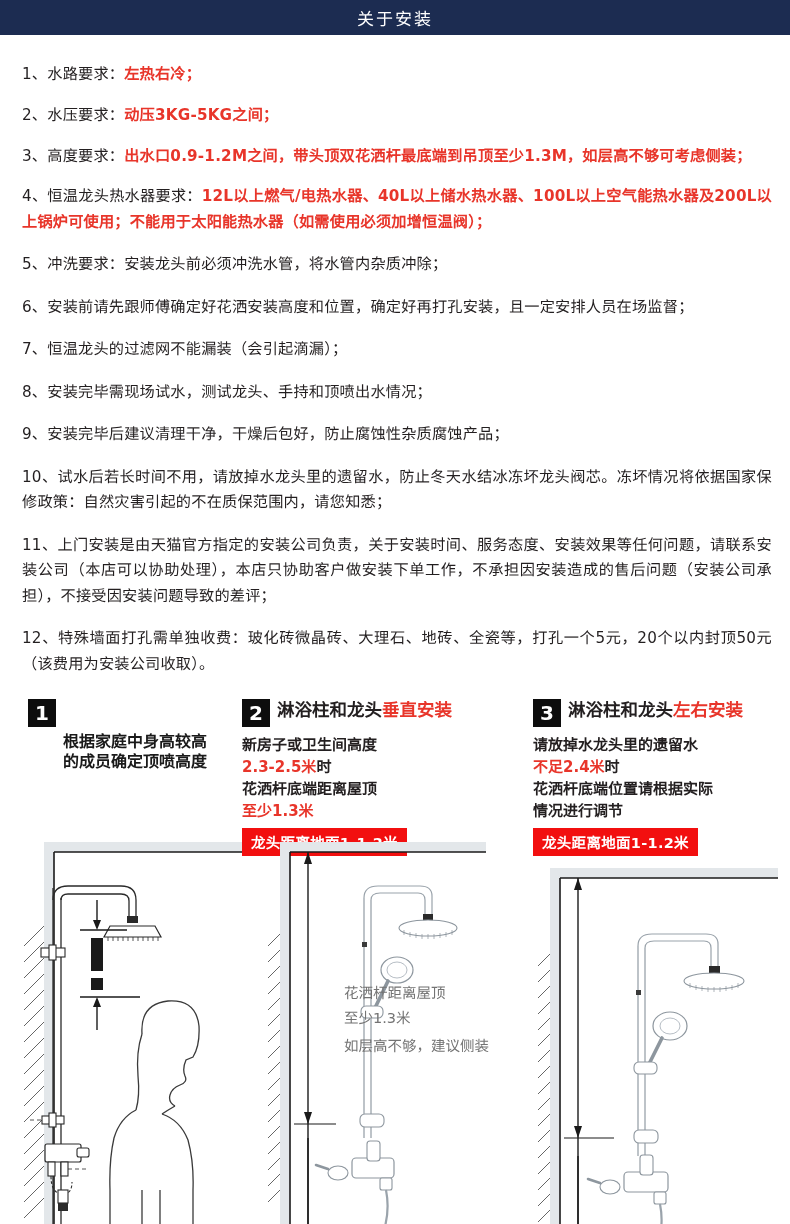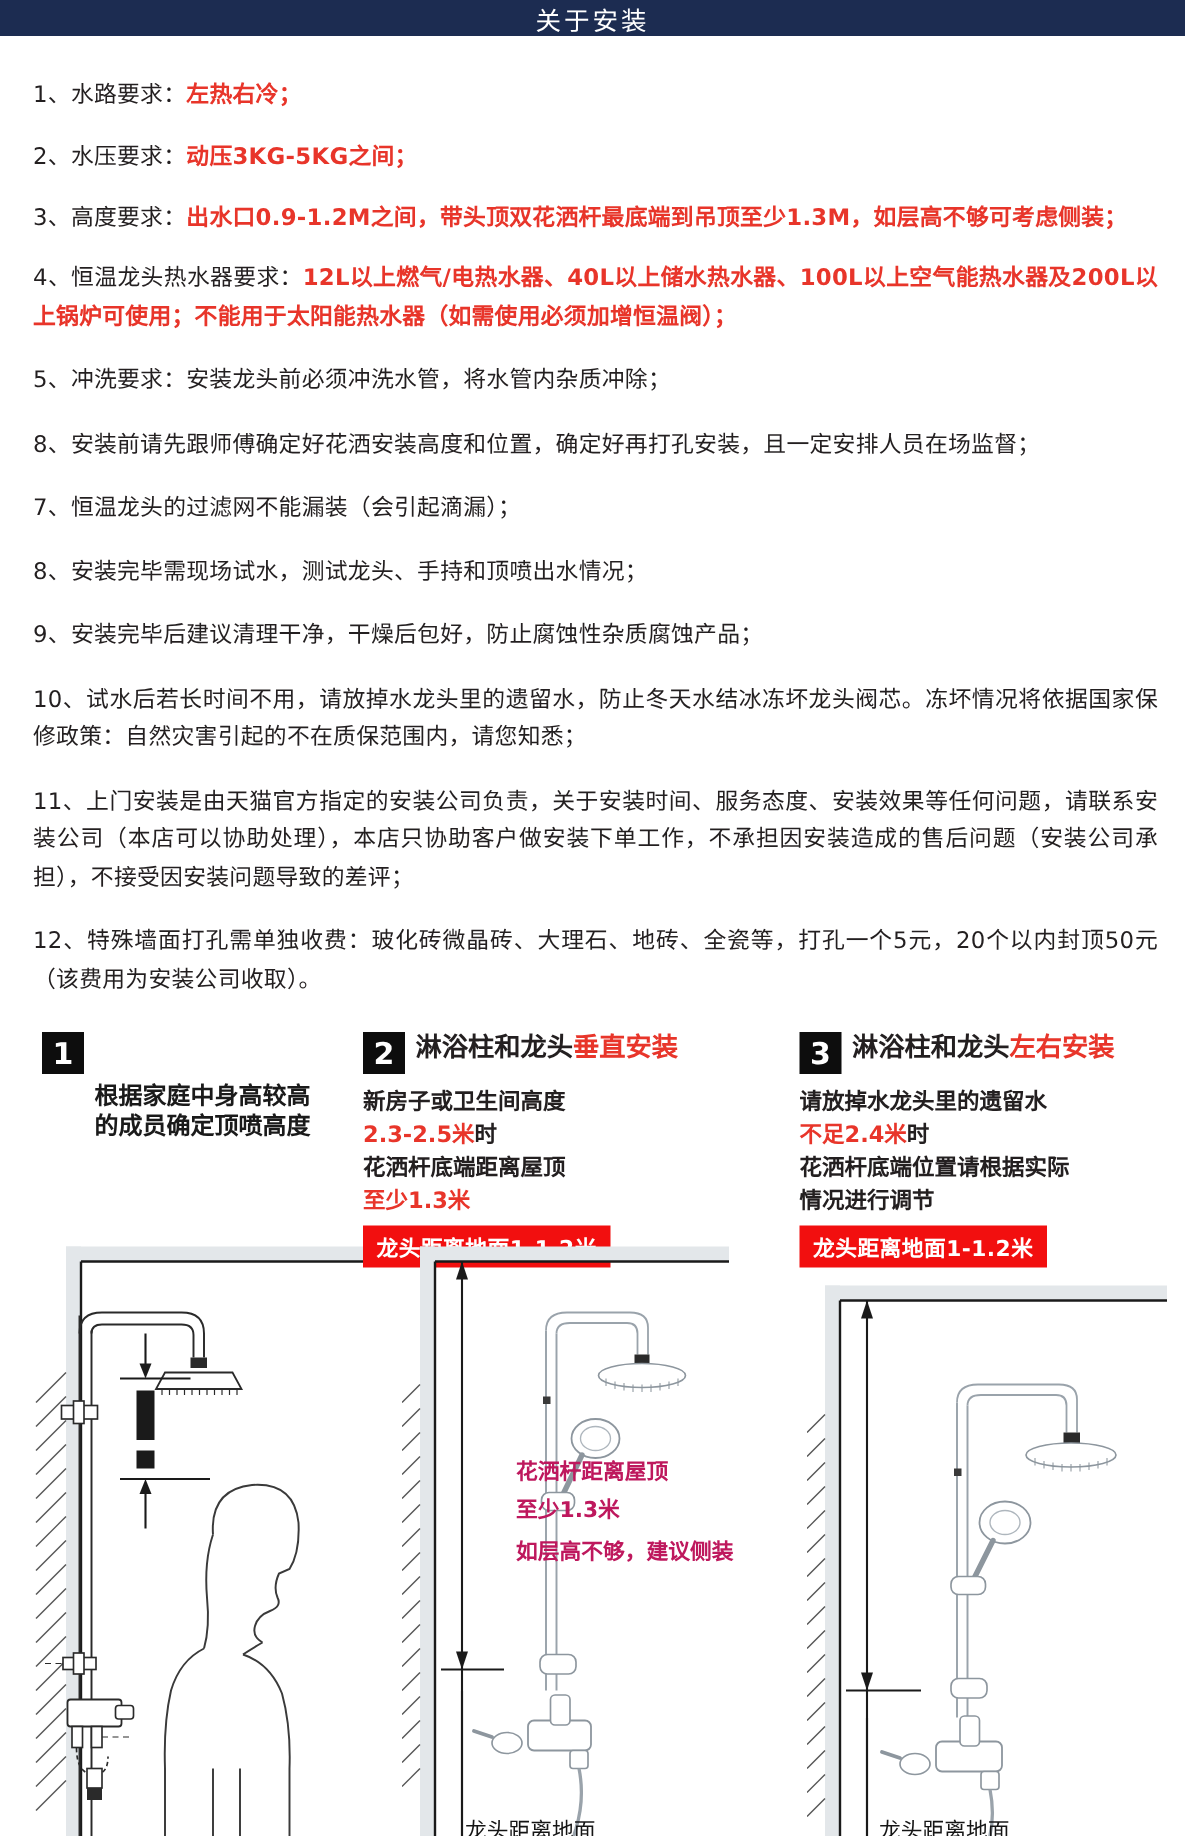--- a/index.html
+++ b/index.html
@@ -17,7 +17,7 @@
 
   
   .header {
-    height: 24px;
+    height: 35px;
     background: #1c2c51;
     display: flex;
     align-items: center;

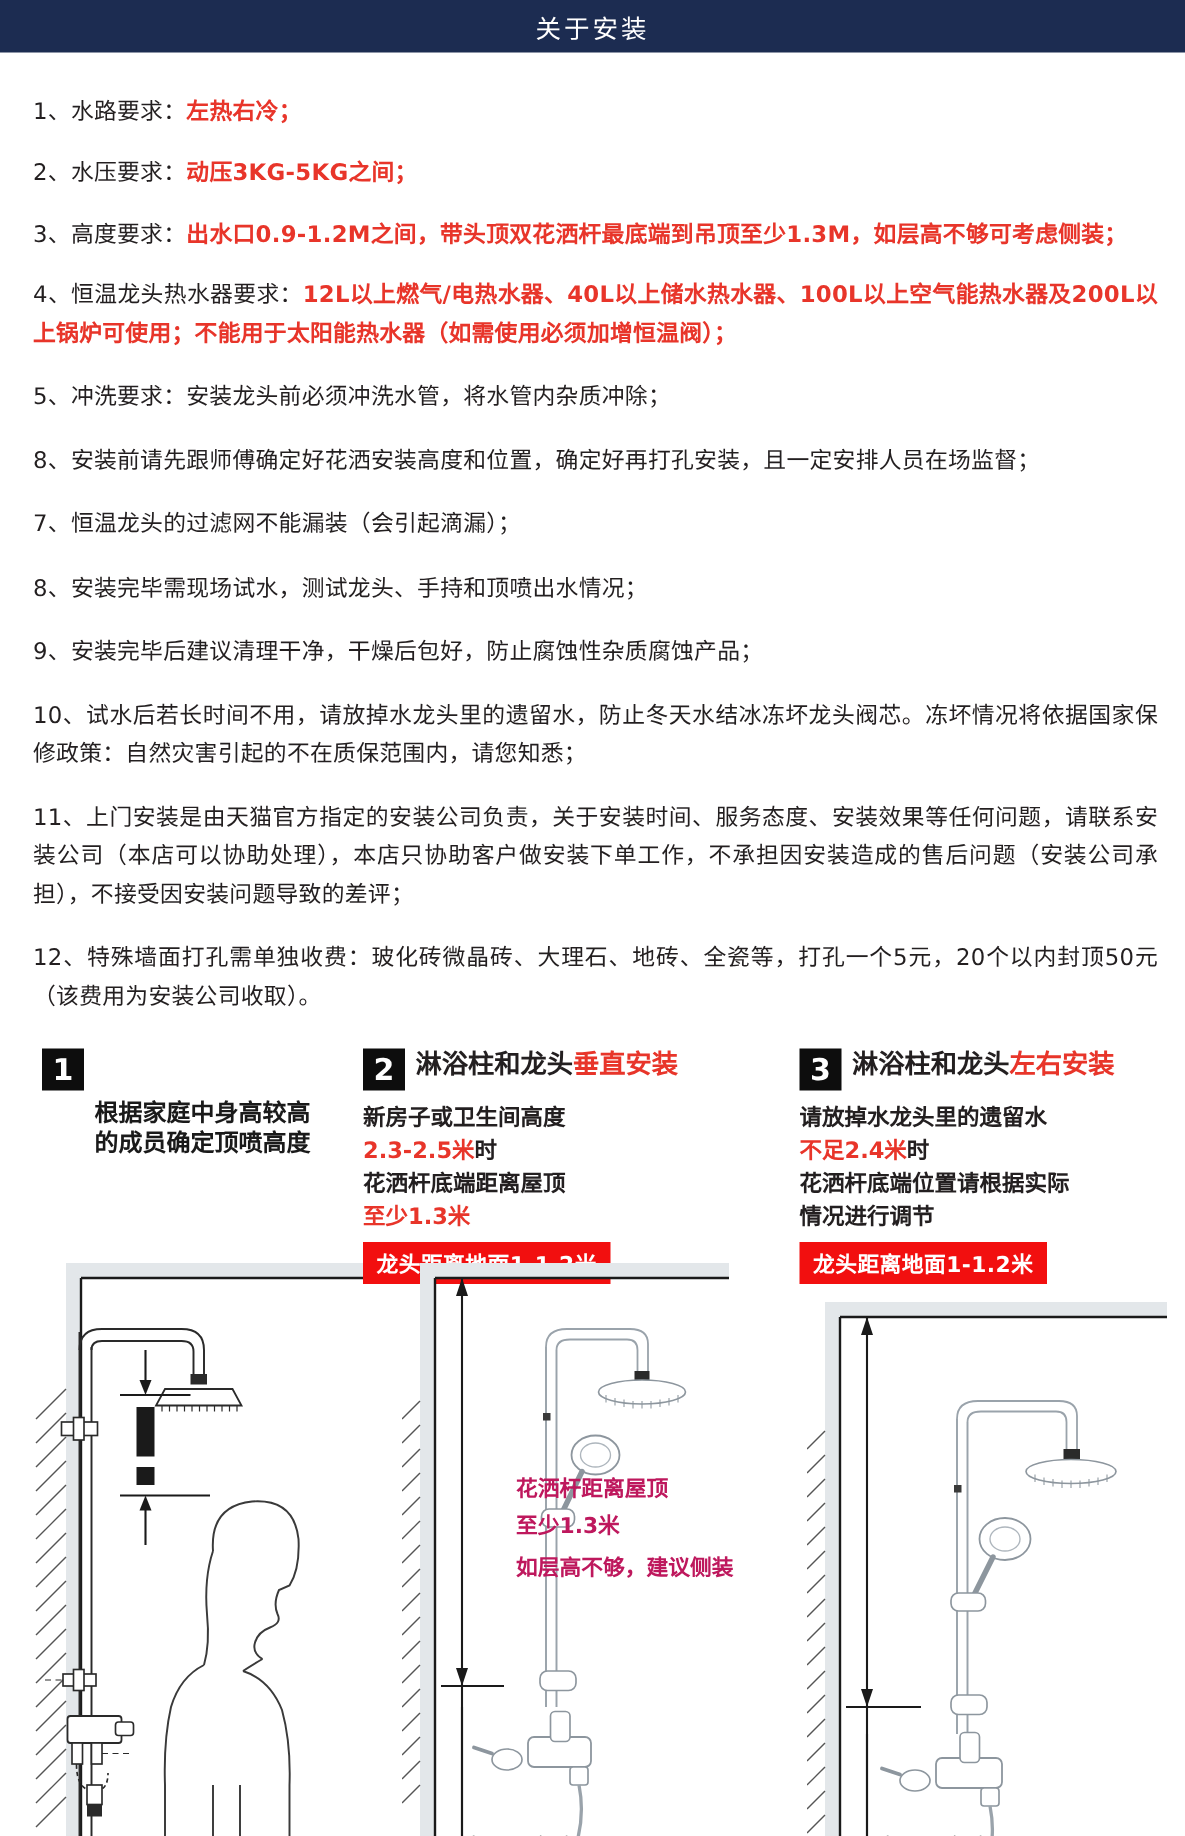--- a/index.html
+++ b/index.html
@@ -157,7 +157,7 @@
     <span class="blk">4、恒温龙头热水器要求：</span><span class="red">12L以上燃气/电热水器、40L以上储水热水器、100L以上空气能热水器及200L以上锅炉可使用；不能用于太阳能热水器（如需使用必须加增恒温阀）；</span>
   </p>
   <p class="note-line blk">5、冲洗要求：安装龙头前必须冲洗水管，将水管内杂质冲除；</p>
-  <p class="note-line blk">8、安装前请先跟师傅确定好花洒安装高度和位置，确定好再打孔安装，且一定安排人员在场监督；</p>
+  <p class="note-line blk">6、安装前请先跟师傅确定好花洒安装高度和位置，确定好再打孔安装，且一定安排人员在场监督；</p>
   <p class="note-line blk">7、恒温龙头的过滤网不能漏装（会引起滴漏）；</p>
   <p class="note-line blk">8、安装完毕需现场试水，测试龙头、手持和顶喷出水情况；</p>
   <p class="note-line blk">9、安装完毕后建议清理干净，干燥后包好，防止腐蚀性杂质腐蚀产品；</p>

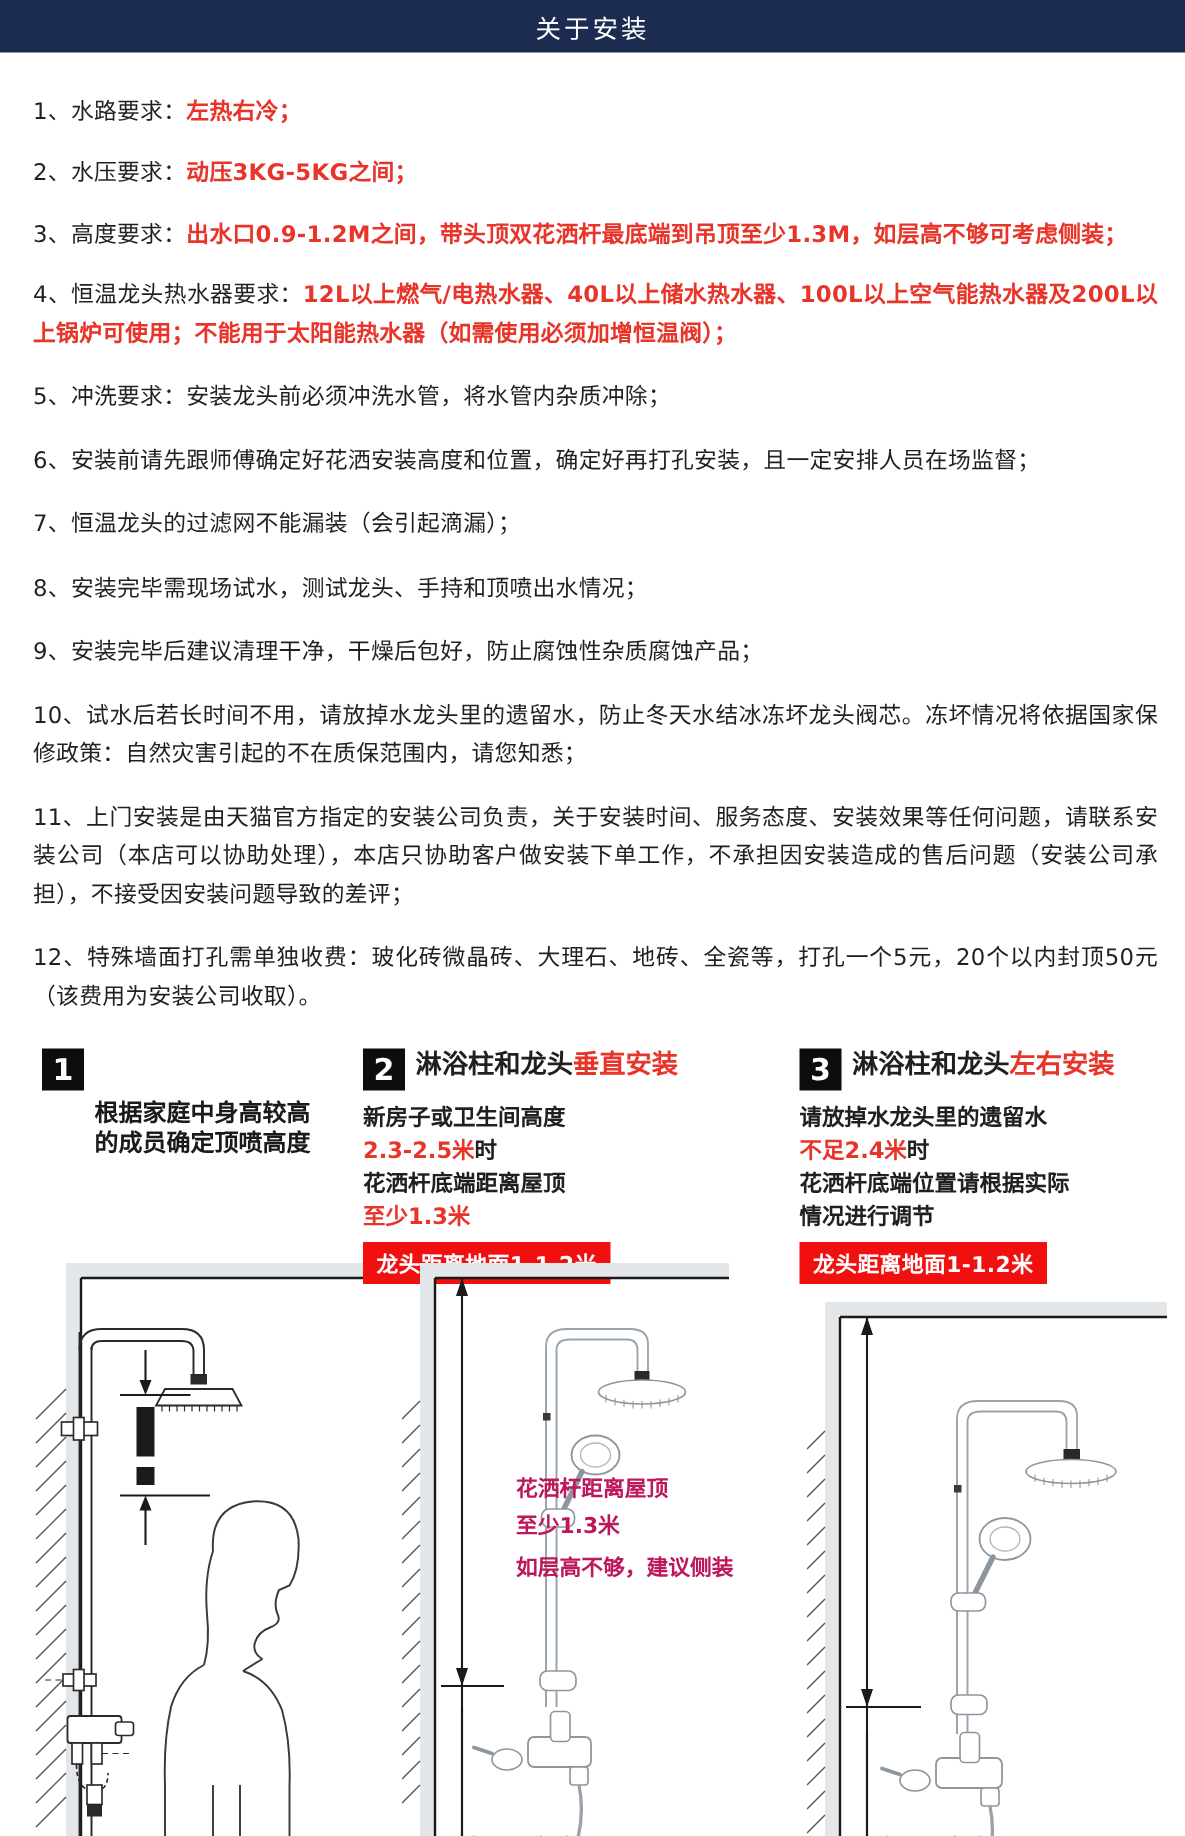--- a/index.html
+++ b/index.html
@@ -124,8 +124,8 @@
     position: absolute;
     font-size: 14.5px;
     line-height: 25px;
-    color: #be185d;
-    font-weight: bold;
+    color: #737373;
+    font-weight: normal;
     white-space: pre-line;
   }
   .ann-b {

